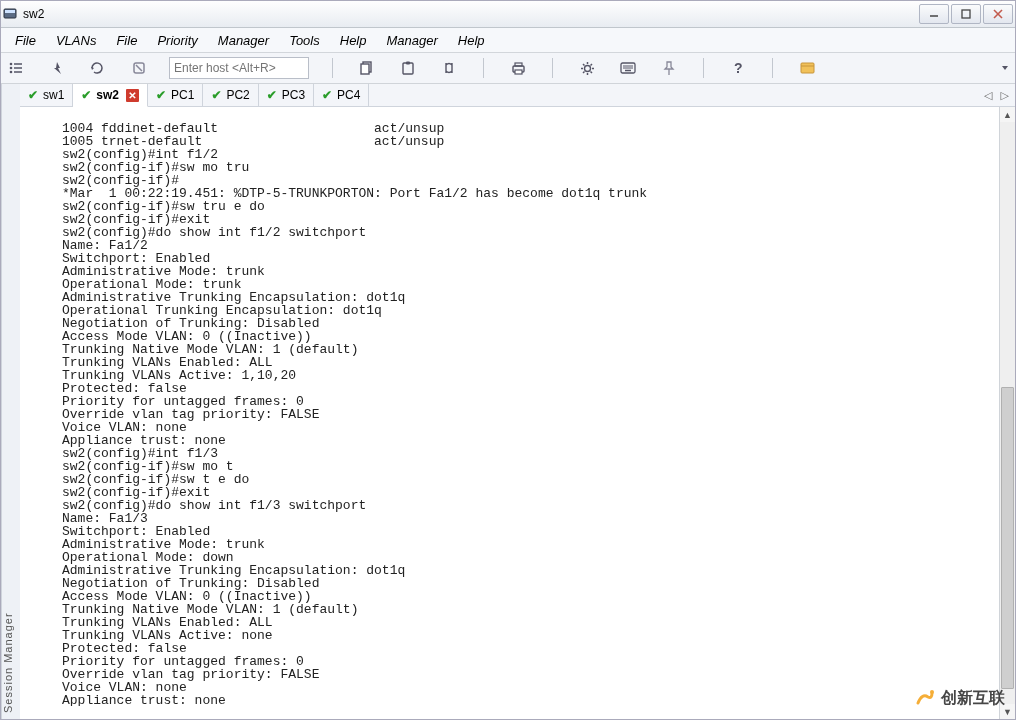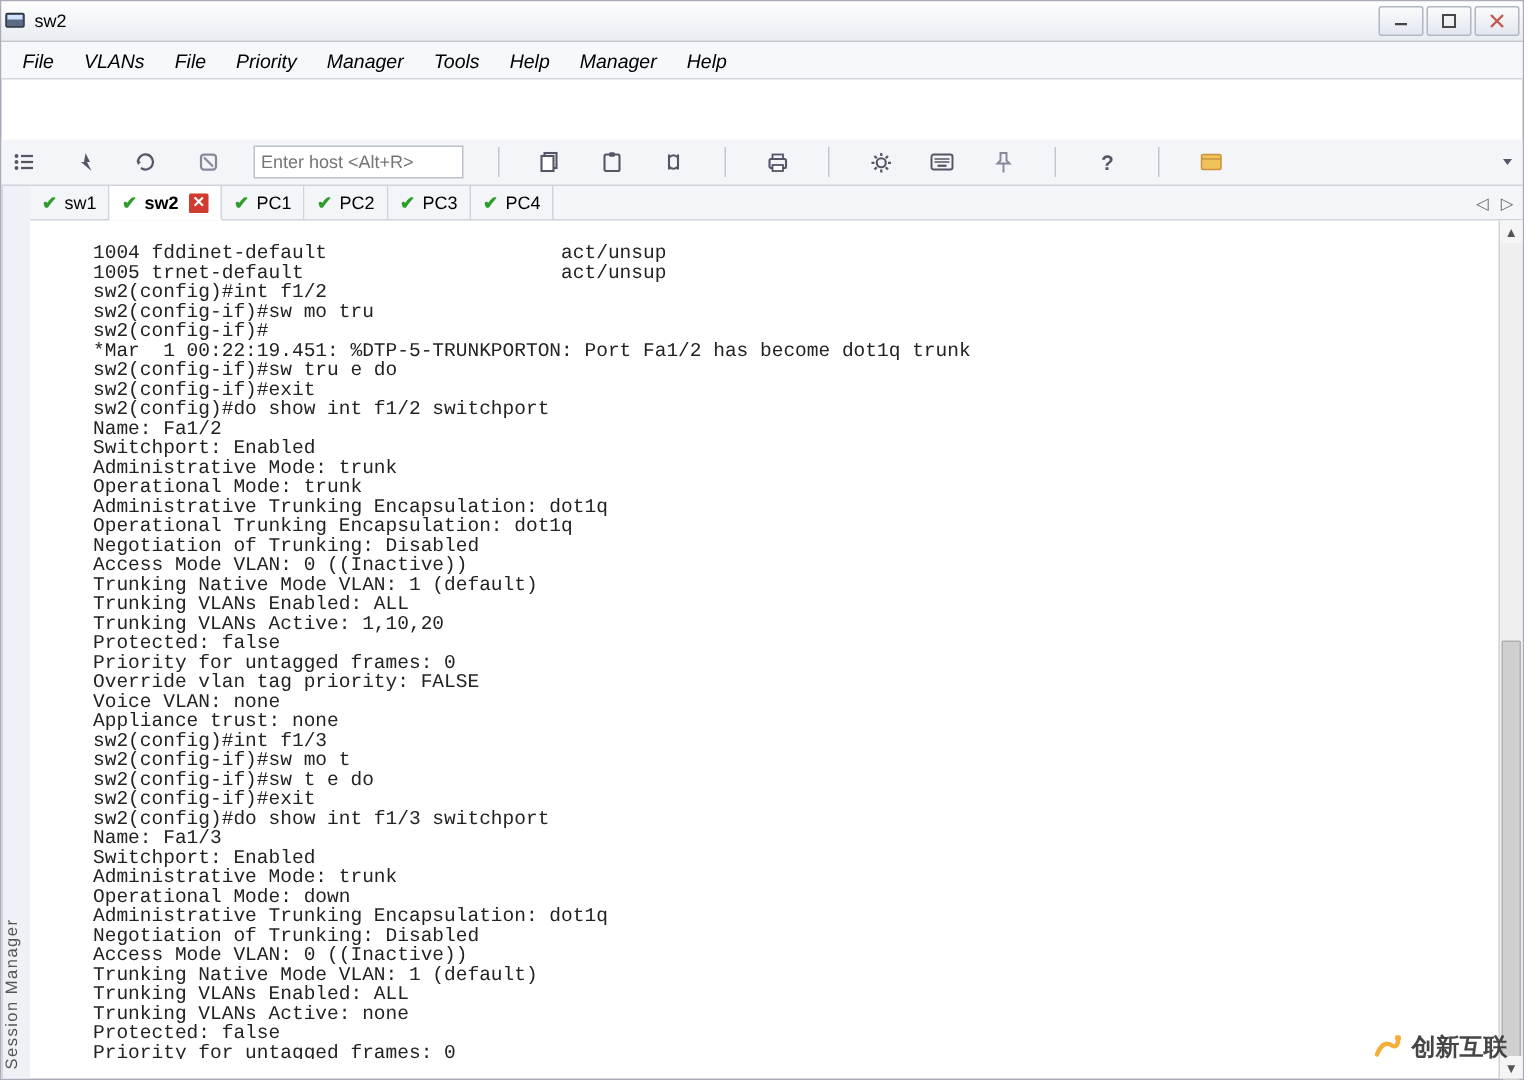--- a/index.html
+++ b/index.html
@@ -79,7 +79,6 @@
     padding: 0 4px;
     gap: 19px;
     background:#f3f5f9;
-    margin-top:40px;
   }
   .tb-btn {
     width: 22px;

